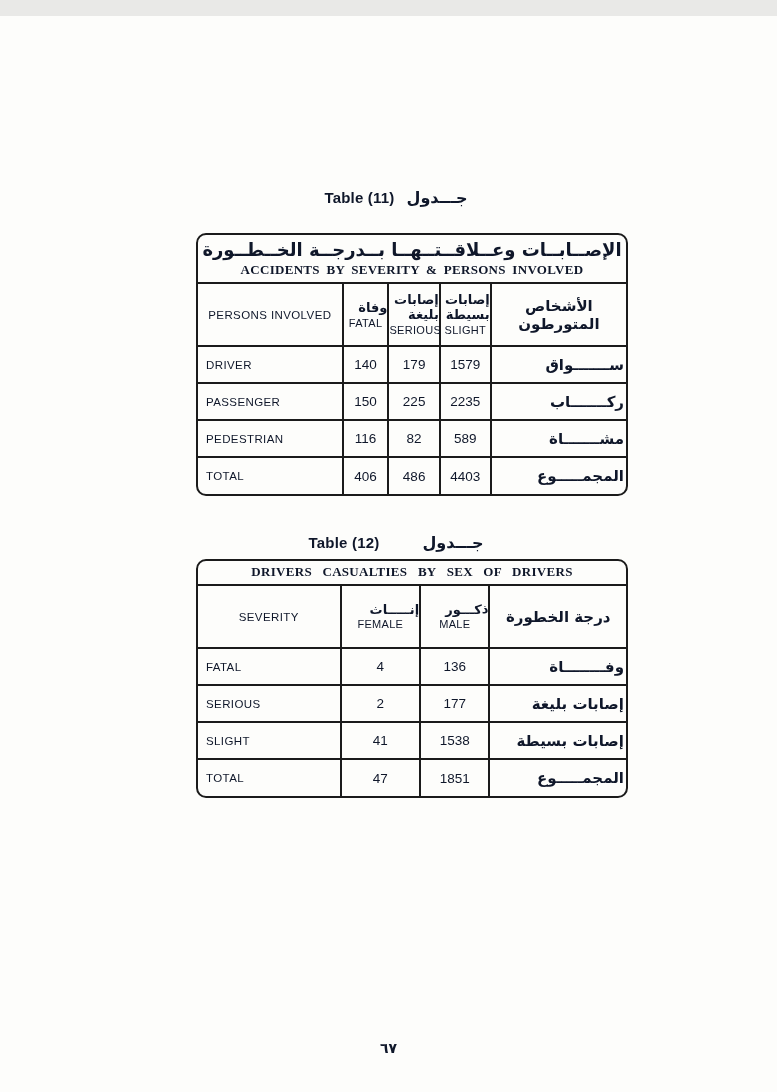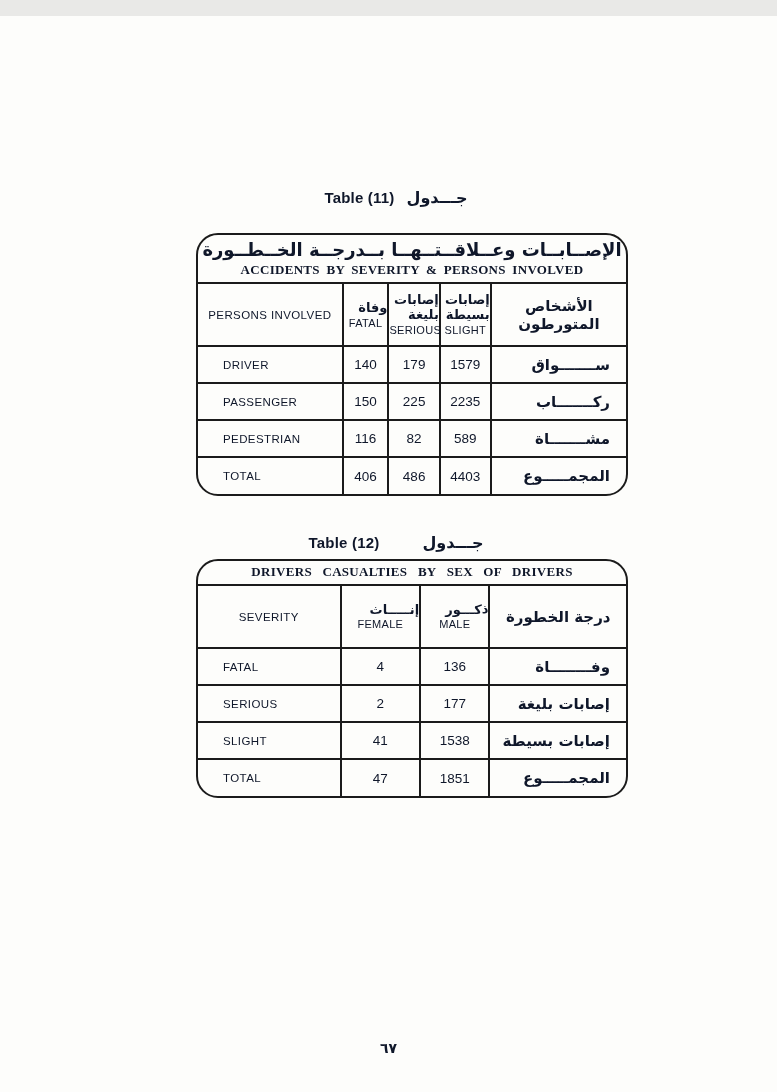--- a/index.html
+++ b/index.html
@@ -35,7 +35,7 @@
     left: 196px;
     width: 432px;
     border: 2px solid #1b1b1b;
-    border-radius: 22px;
+    border-radius: 10px;
     overflow: hidden;
     background: #fdfdfb;
   }

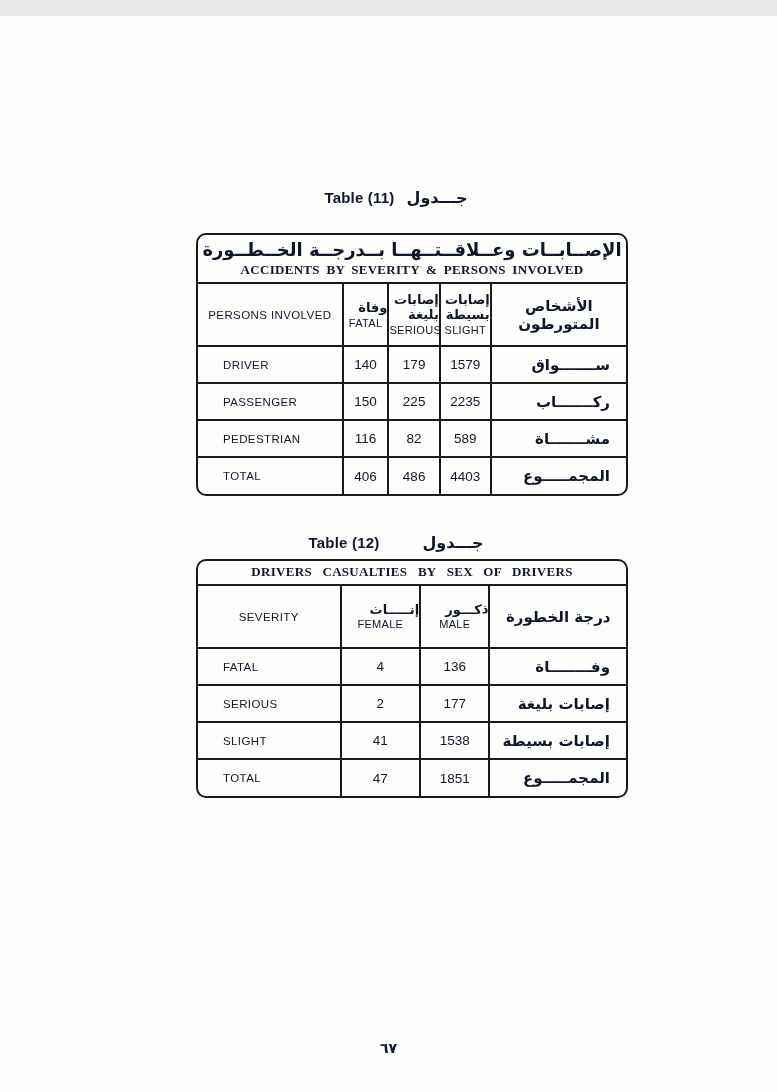--- a/index.html
+++ b/index.html
@@ -90,7 +90,7 @@
     font-weight: bold;
     text-align: center;
   }
-  .c-en { text-align: left; padding-left: 25px; font-size: 11.5px; letter-spacing: 0.4px; }
+  .c-en { text-align: left; padding-left: 8px; font-size: 11.5px; letter-spacing: 0.4px; }
   .c-num { text-align: center; font-size: 13.5px; }
   .c-ar {
     font-family: "DejaVu Sans", sans-serif;

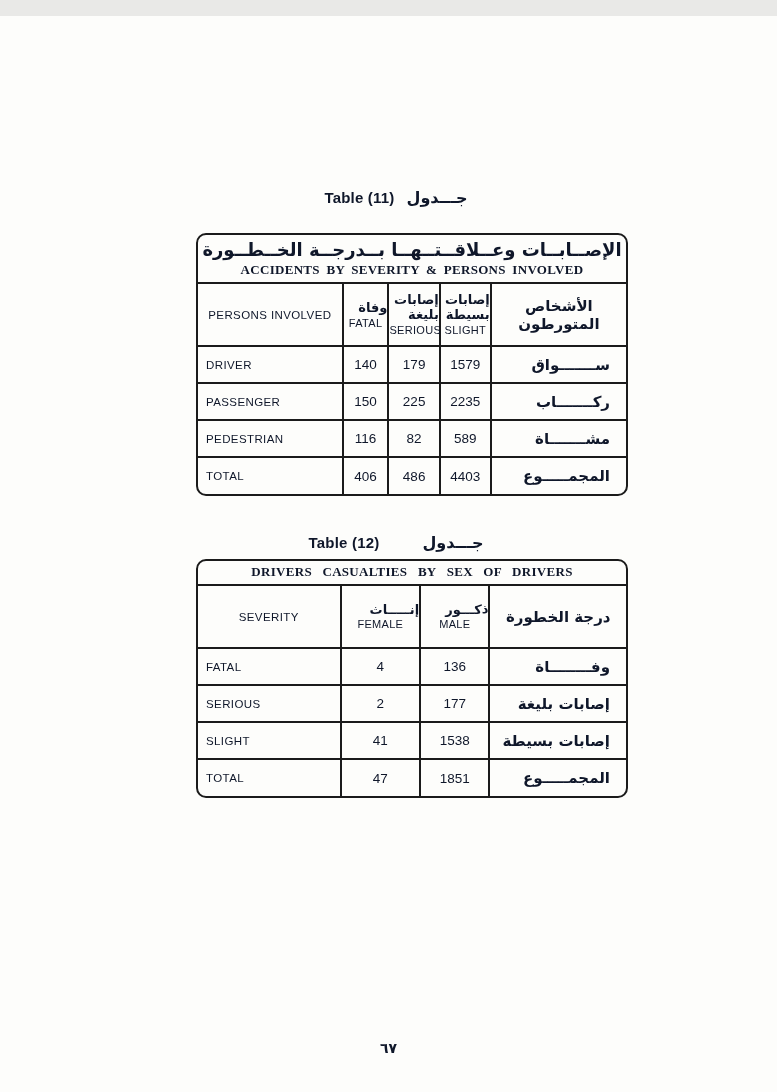--- a/index.html
+++ b/index.html
@@ -96,7 +96,7 @@
     font-family: "DejaVu Sans", sans-serif;
     direction: rtl;
     text-align: right;
-    padding-right: 16px;
+    padding-right: 2px;
     font-size: 15px;
     font-weight: bold;
   }

